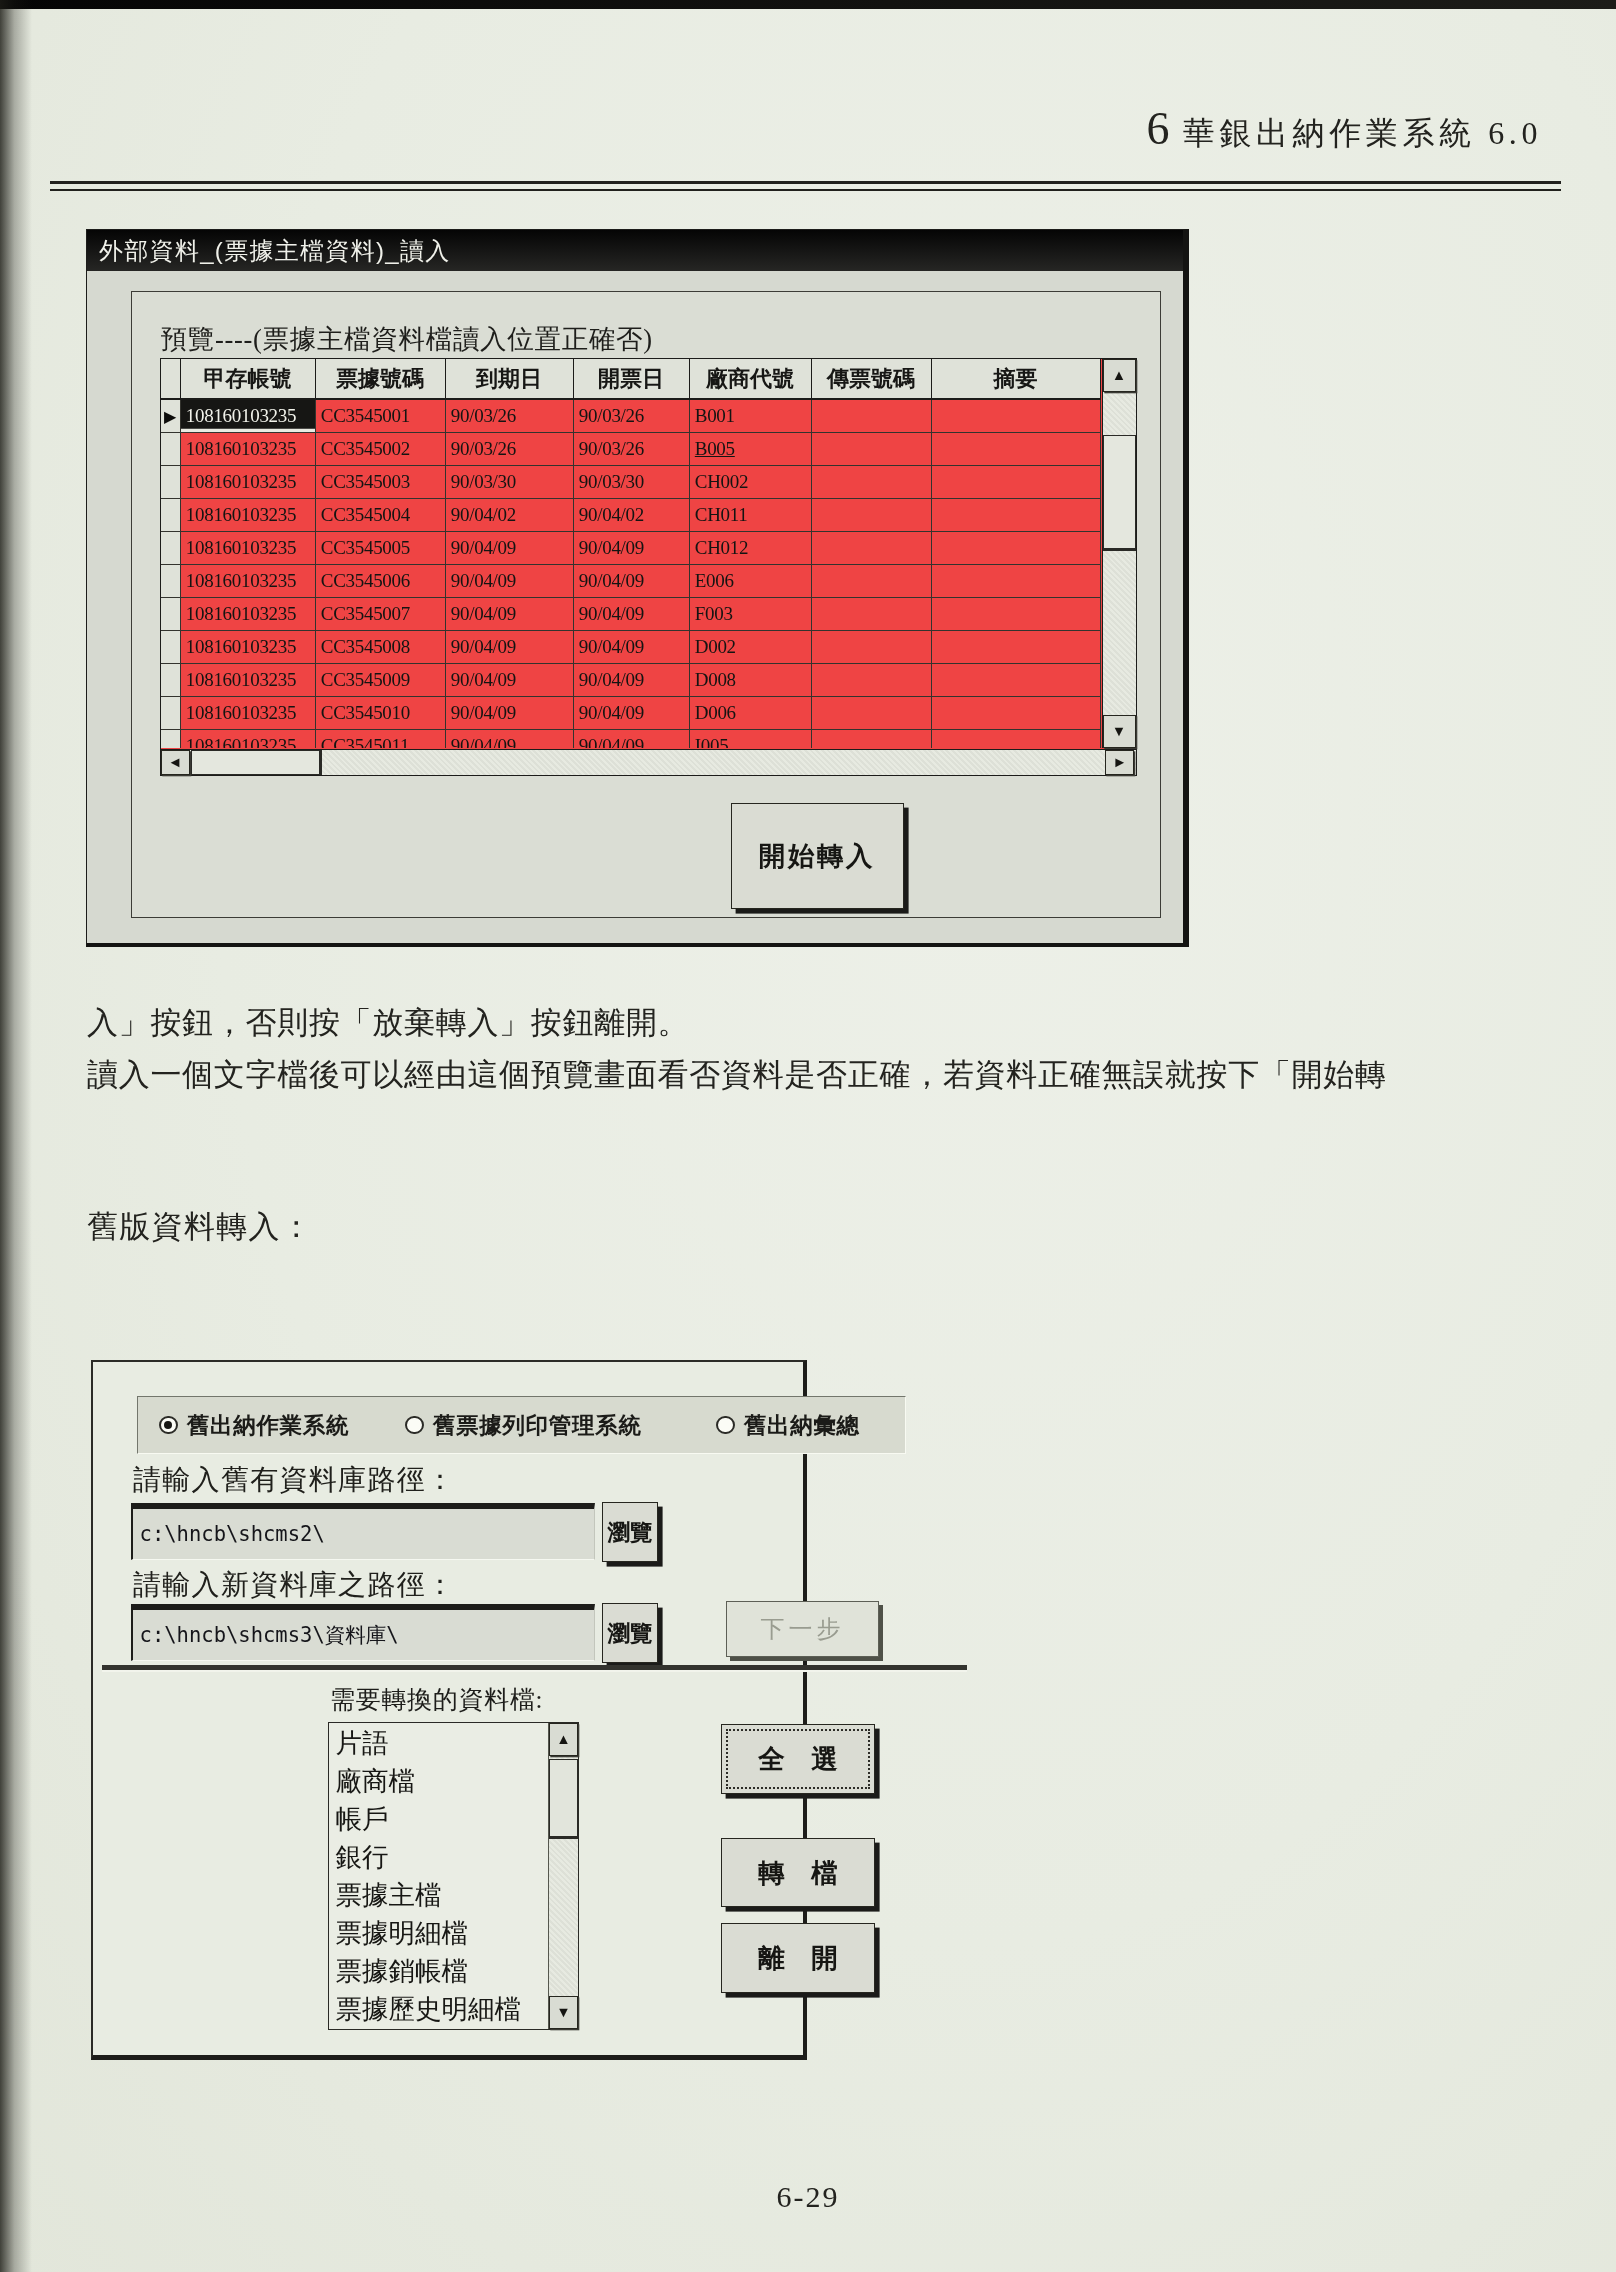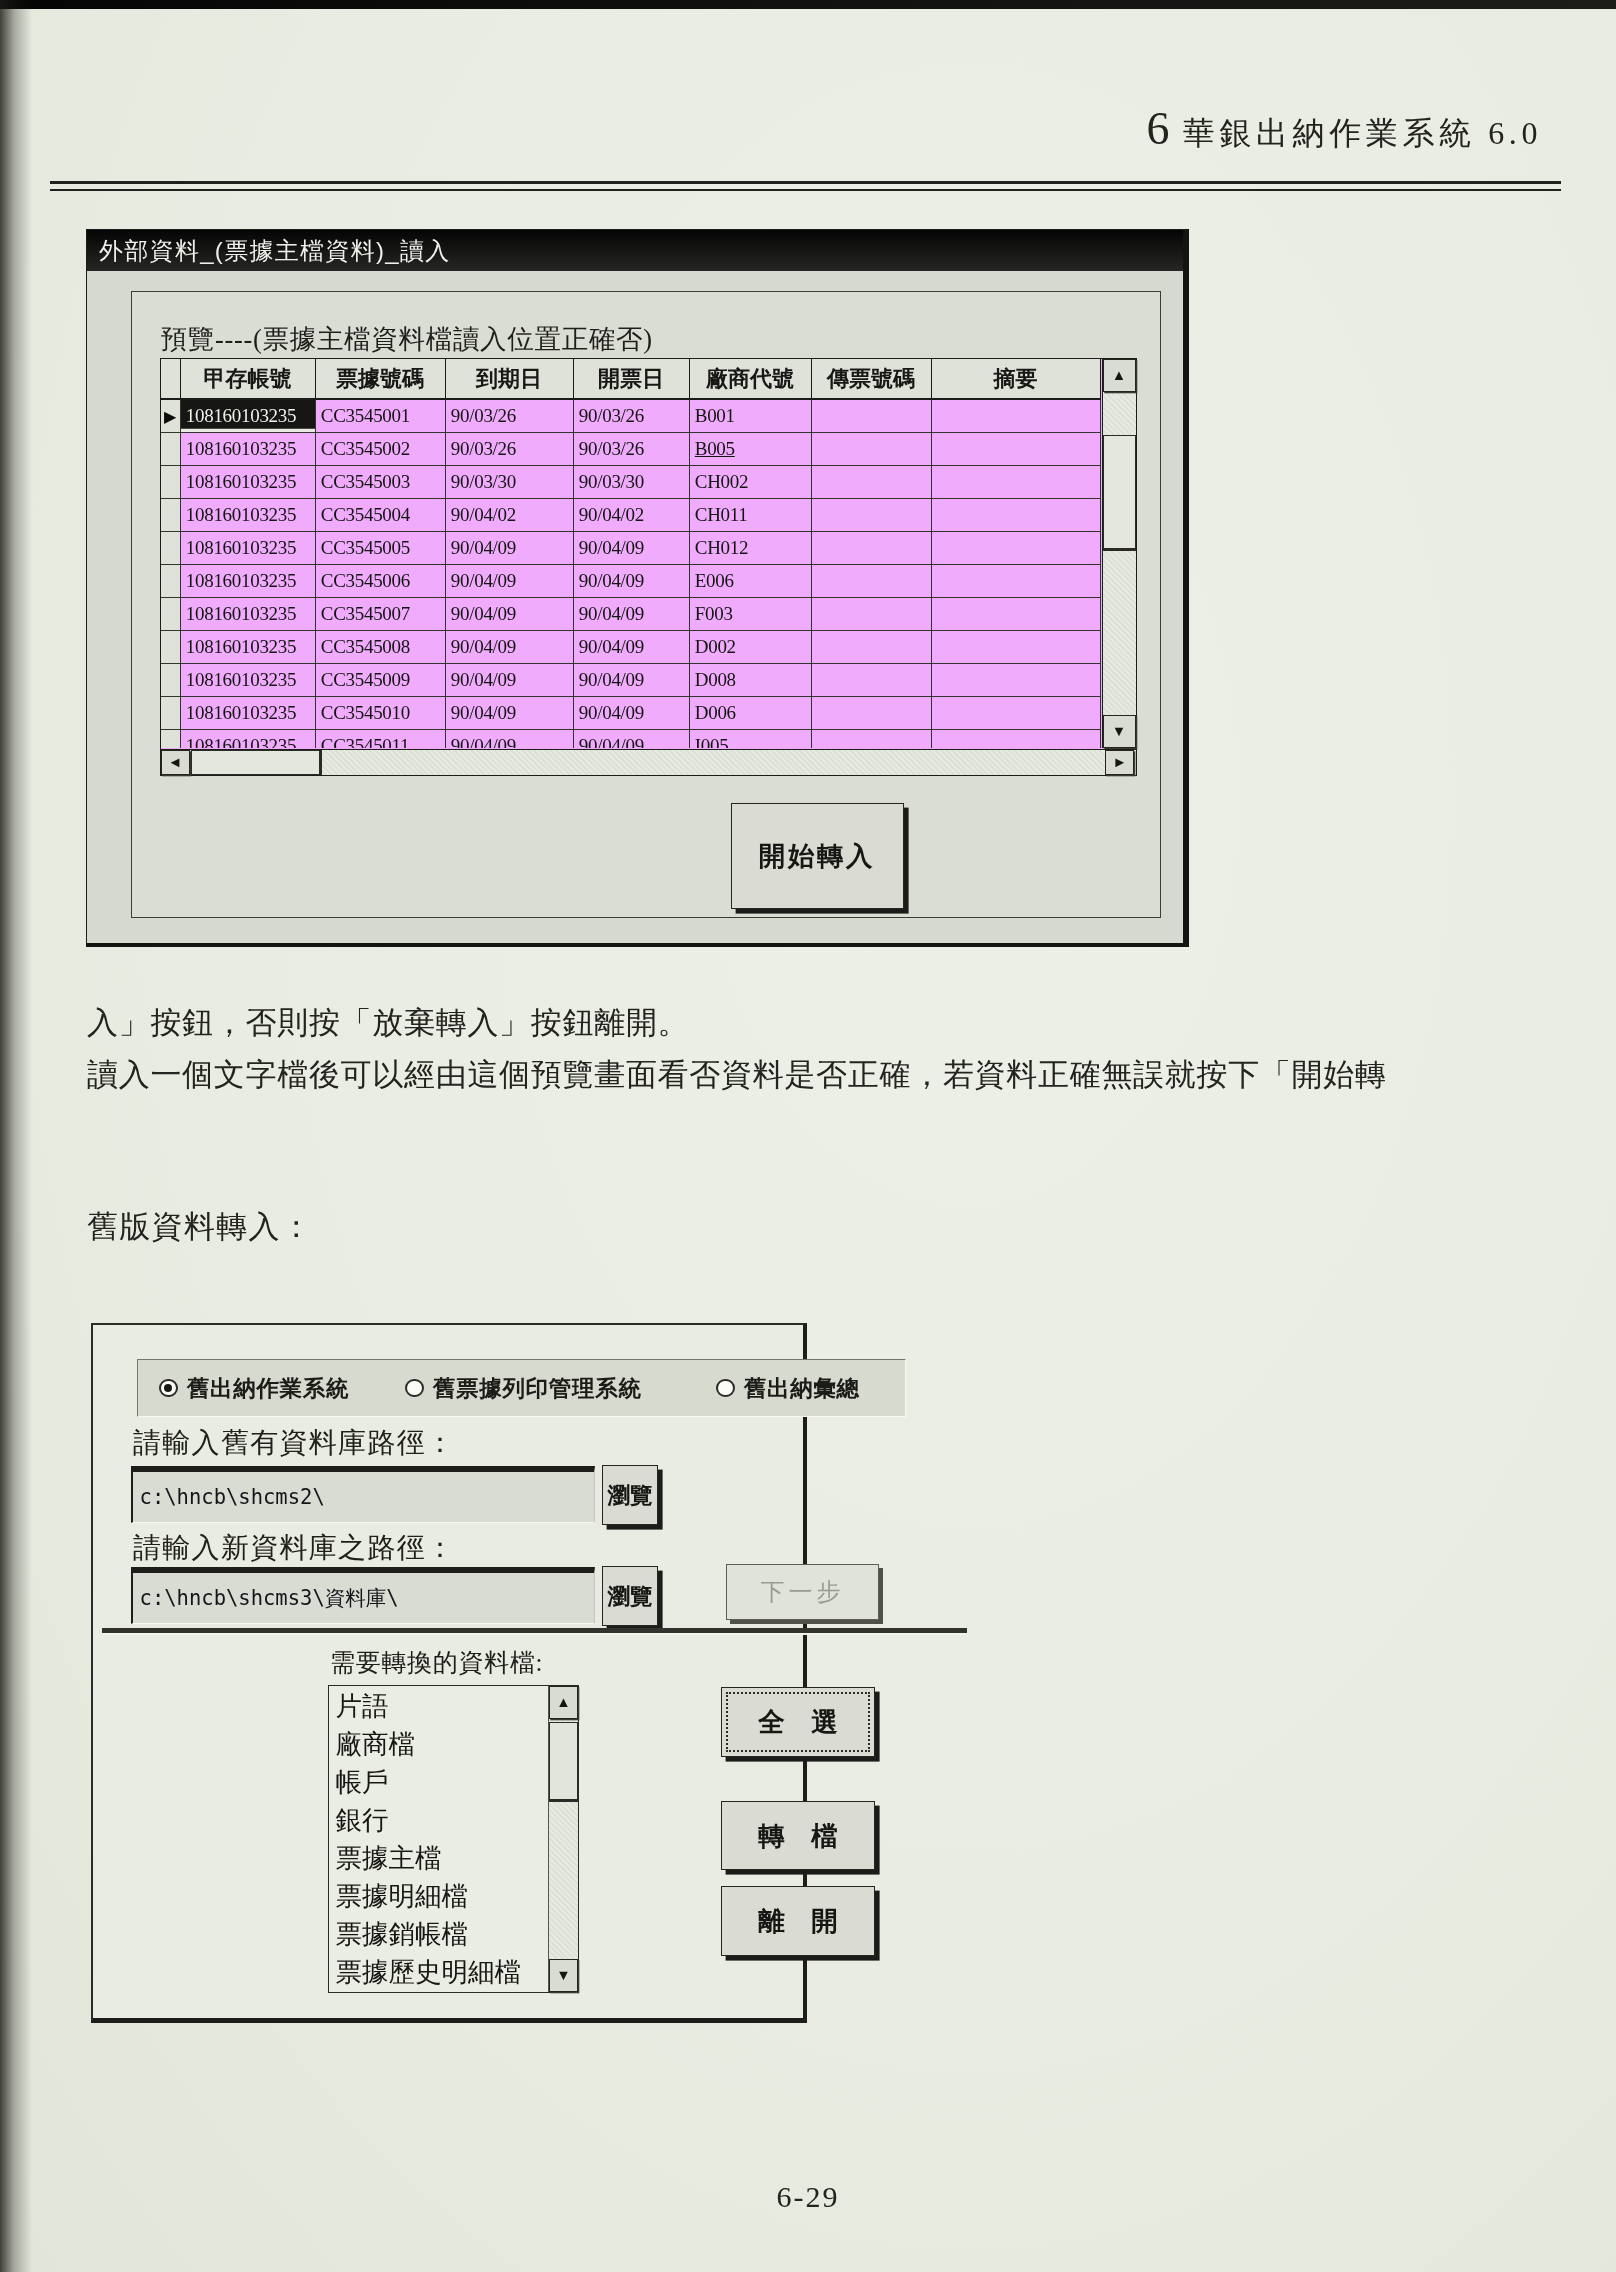--- a/index.html
+++ b/index.html
@@ -40,7 +40,7 @@
   .prevlab{left:29px;top:29px;font-size:26.5px;color:#1e1e1b;letter-spacing:0.7px;}
   
   .grid{left:28px;top:66px;width:977px;height:418px;box-sizing:border-box;
-    background:#f0abfc;border:1.3px solid #1c1c1a;}
+    background:#ef4444;border:1.3px solid #1c1c1a;}
   .ghead{left:0;top:0;height:41px;display:flex;width:940px;}
   .hc{box-sizing:border-box;height:41px;background:#dfe2d9;border-right:1.3px solid #1c1c1a;
     border-bottom:2px solid #1c1c1a;font-size:22px;font-weight:600;color:#171715;

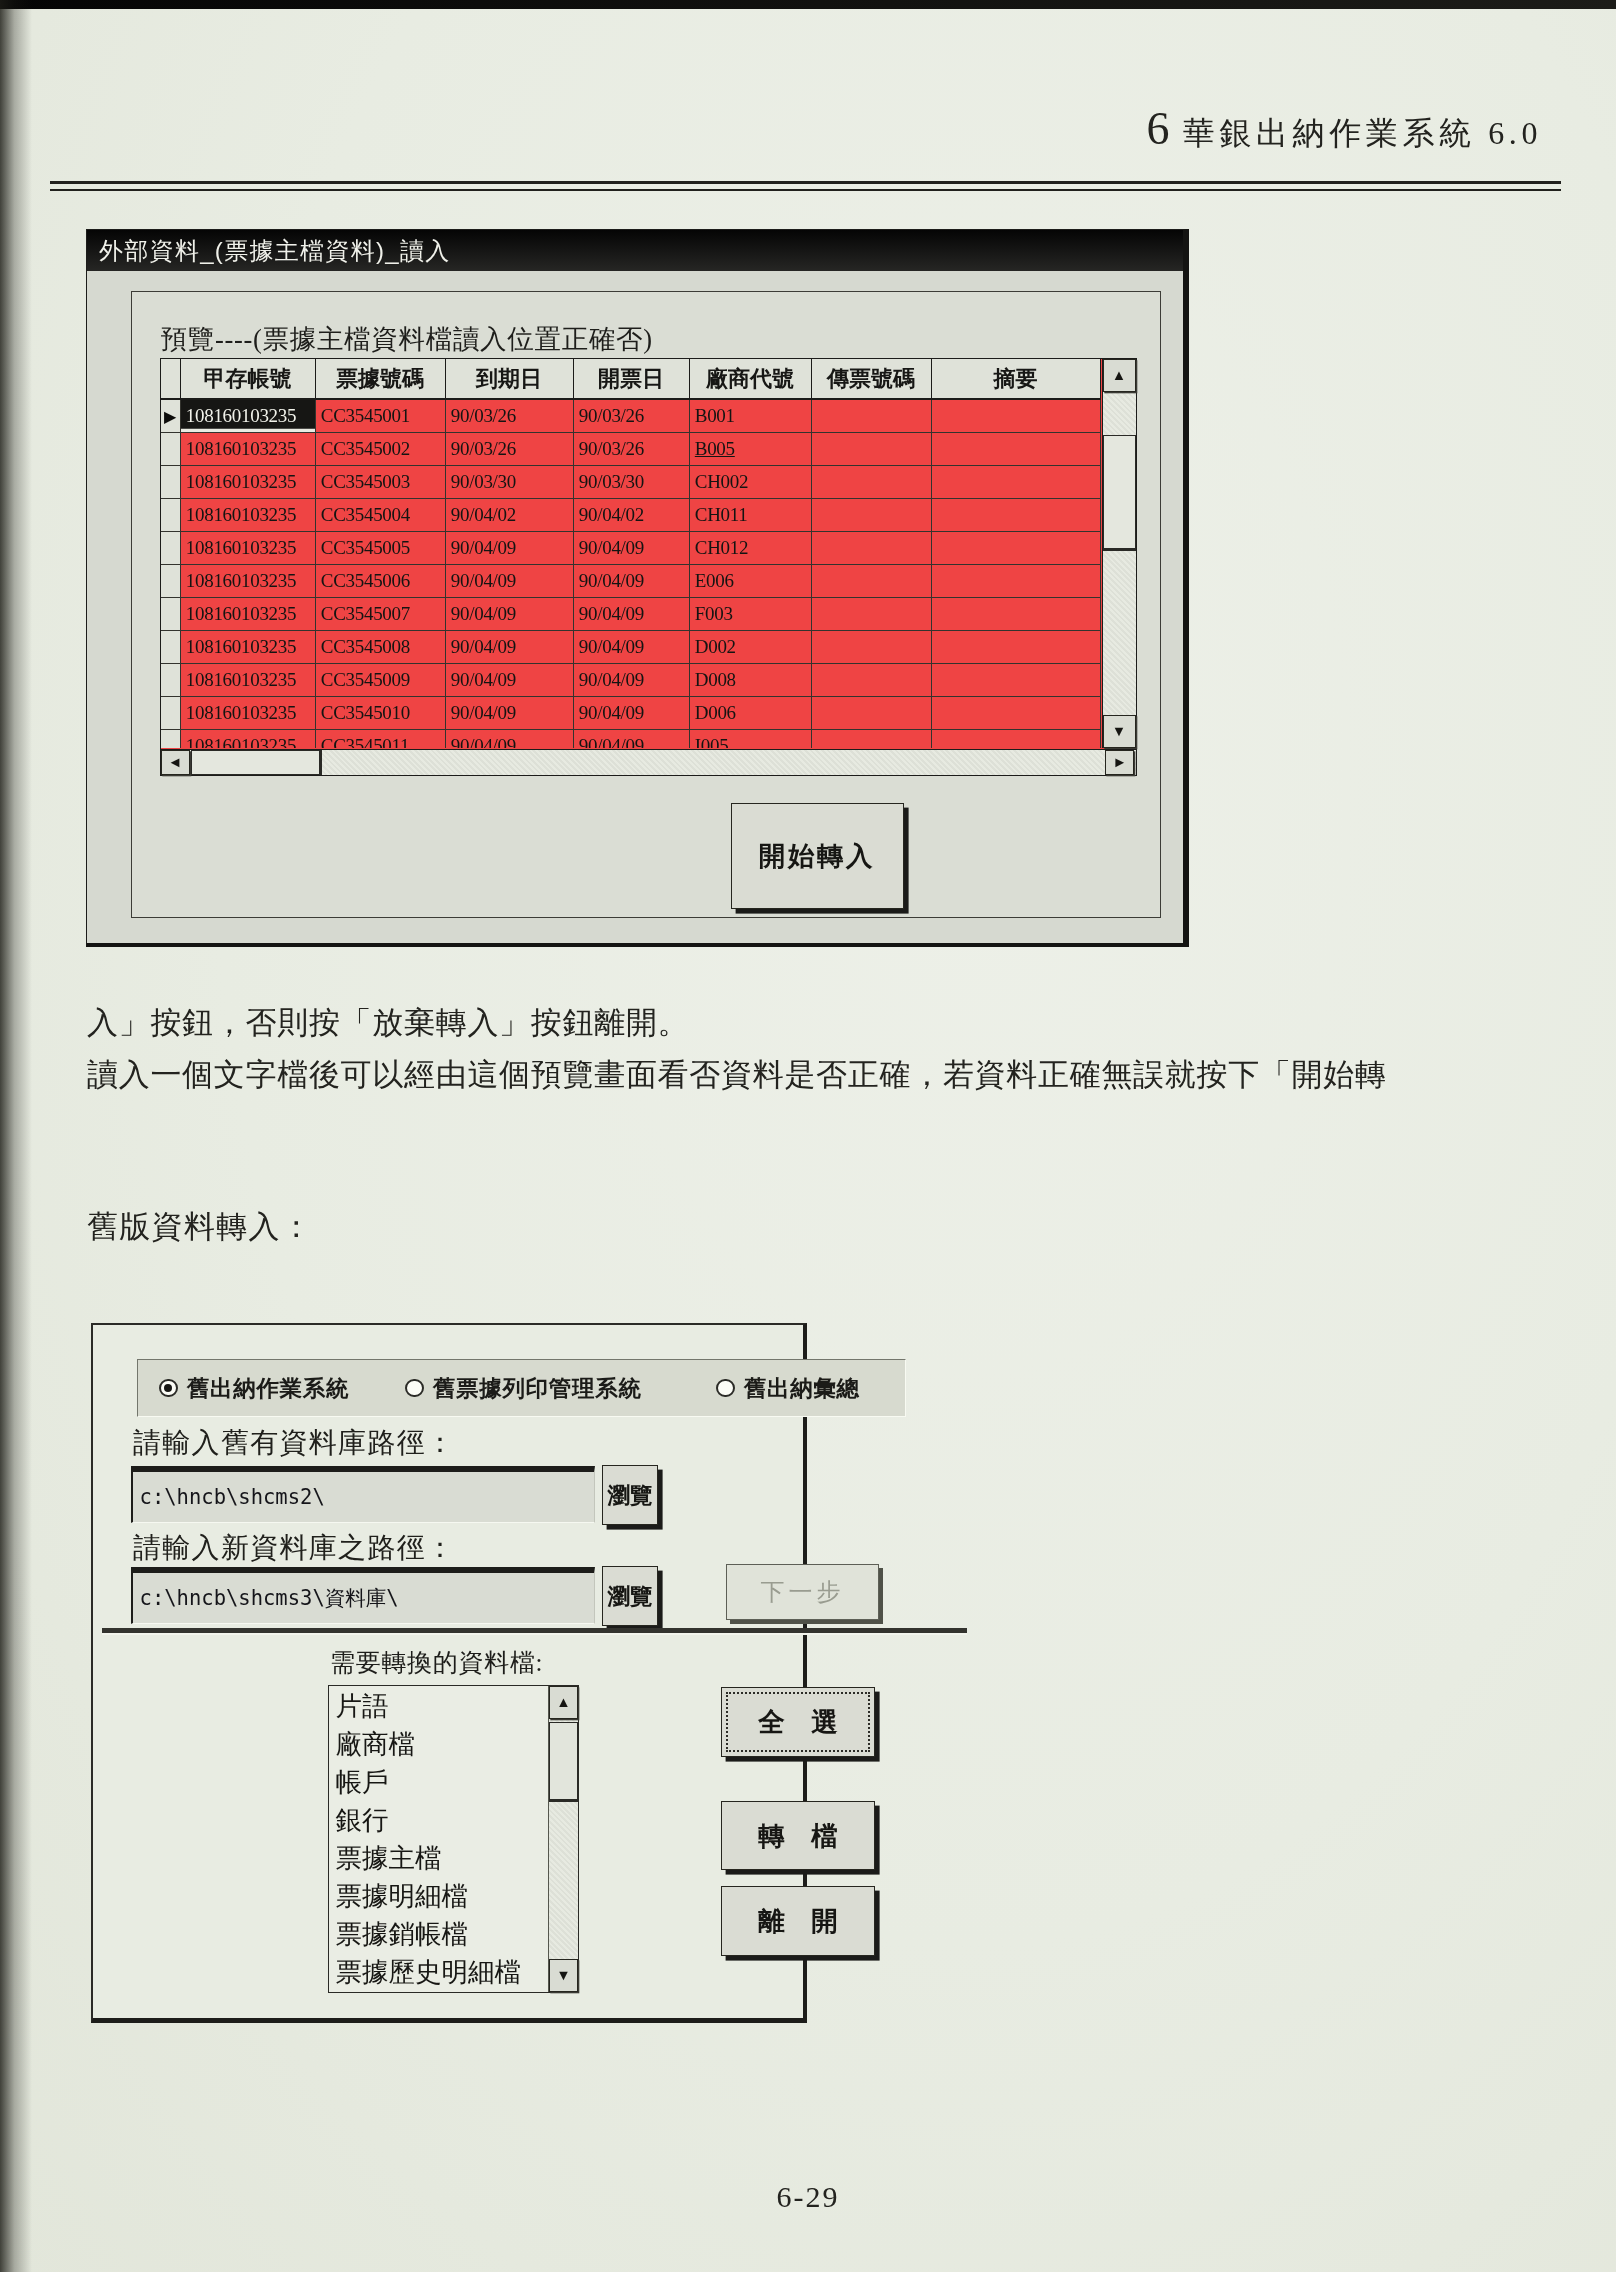--- a/index.html
+++ b/index.html
@@ -83,7 +83,7 @@
   .seclab{left:87px;top:1206px;font-size:31px;color:#23231f;letter-spacing:1.3px;}
 
   
-  .form{left:91px;top:1323px;width:716px;height:700px;box-sizing:border-box;
+  .form{left:91px;top:1360px;width:716px;height:700px;box-sizing:border-box;
     background:#e8ece2;border:2px solid #2b2b27;border-right:4.6px solid #1d1d1a;border-bottom:5.3px solid #1d1d1a;}
   .radiopanel{left:44px;top:34px;width:769px;height:58px;box-sizing:border-box;
     background:#d7dacf;border-top:1.3px solid #73766c;border-left:1.3px solid #73766c;

